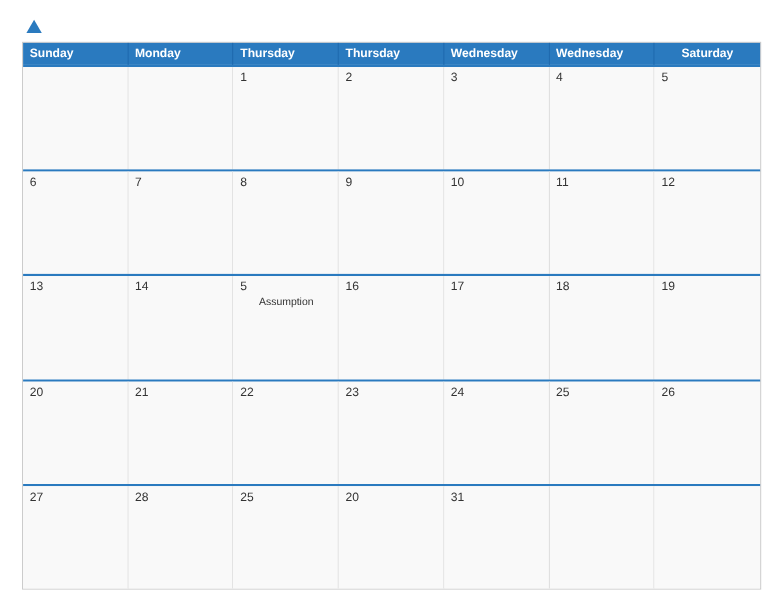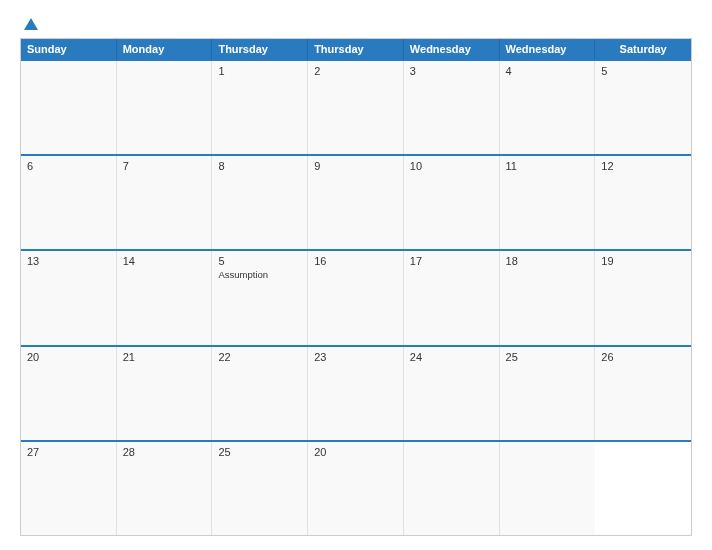--- a/index.html
+++ b/index.html
@@ -122,6 +122,7 @@
       color: #333;
       margin-top: 2px;
       line-height: 1.2;
+      margin-left: 17px;
     }
   </style>
 </head>

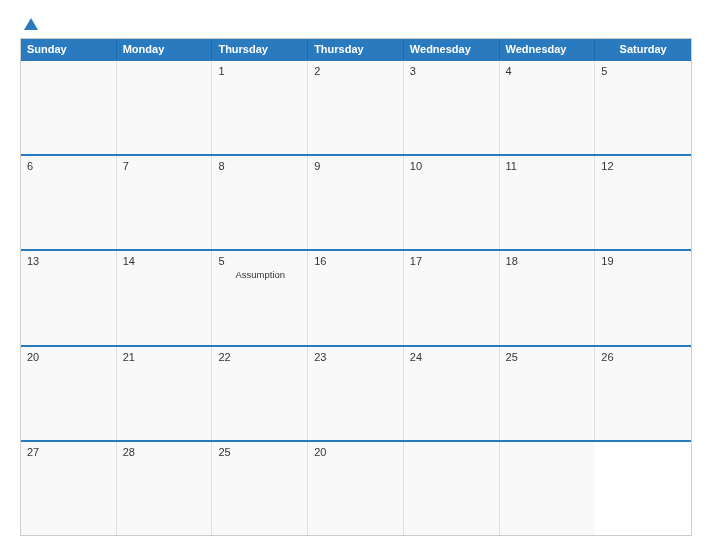--- a/index.html
+++ b/index.html
@@ -254,6 +254,9 @@
           <div class="cal-cell">
             <span class="day-num">20</span>
           </div>
+          <div class="cal-cell">
+            <span class="day-num">31</span>
+          </div>
           <div class="cal-cell empty"></div>
           <div class="cal-cell empty"></div>
         </div>

